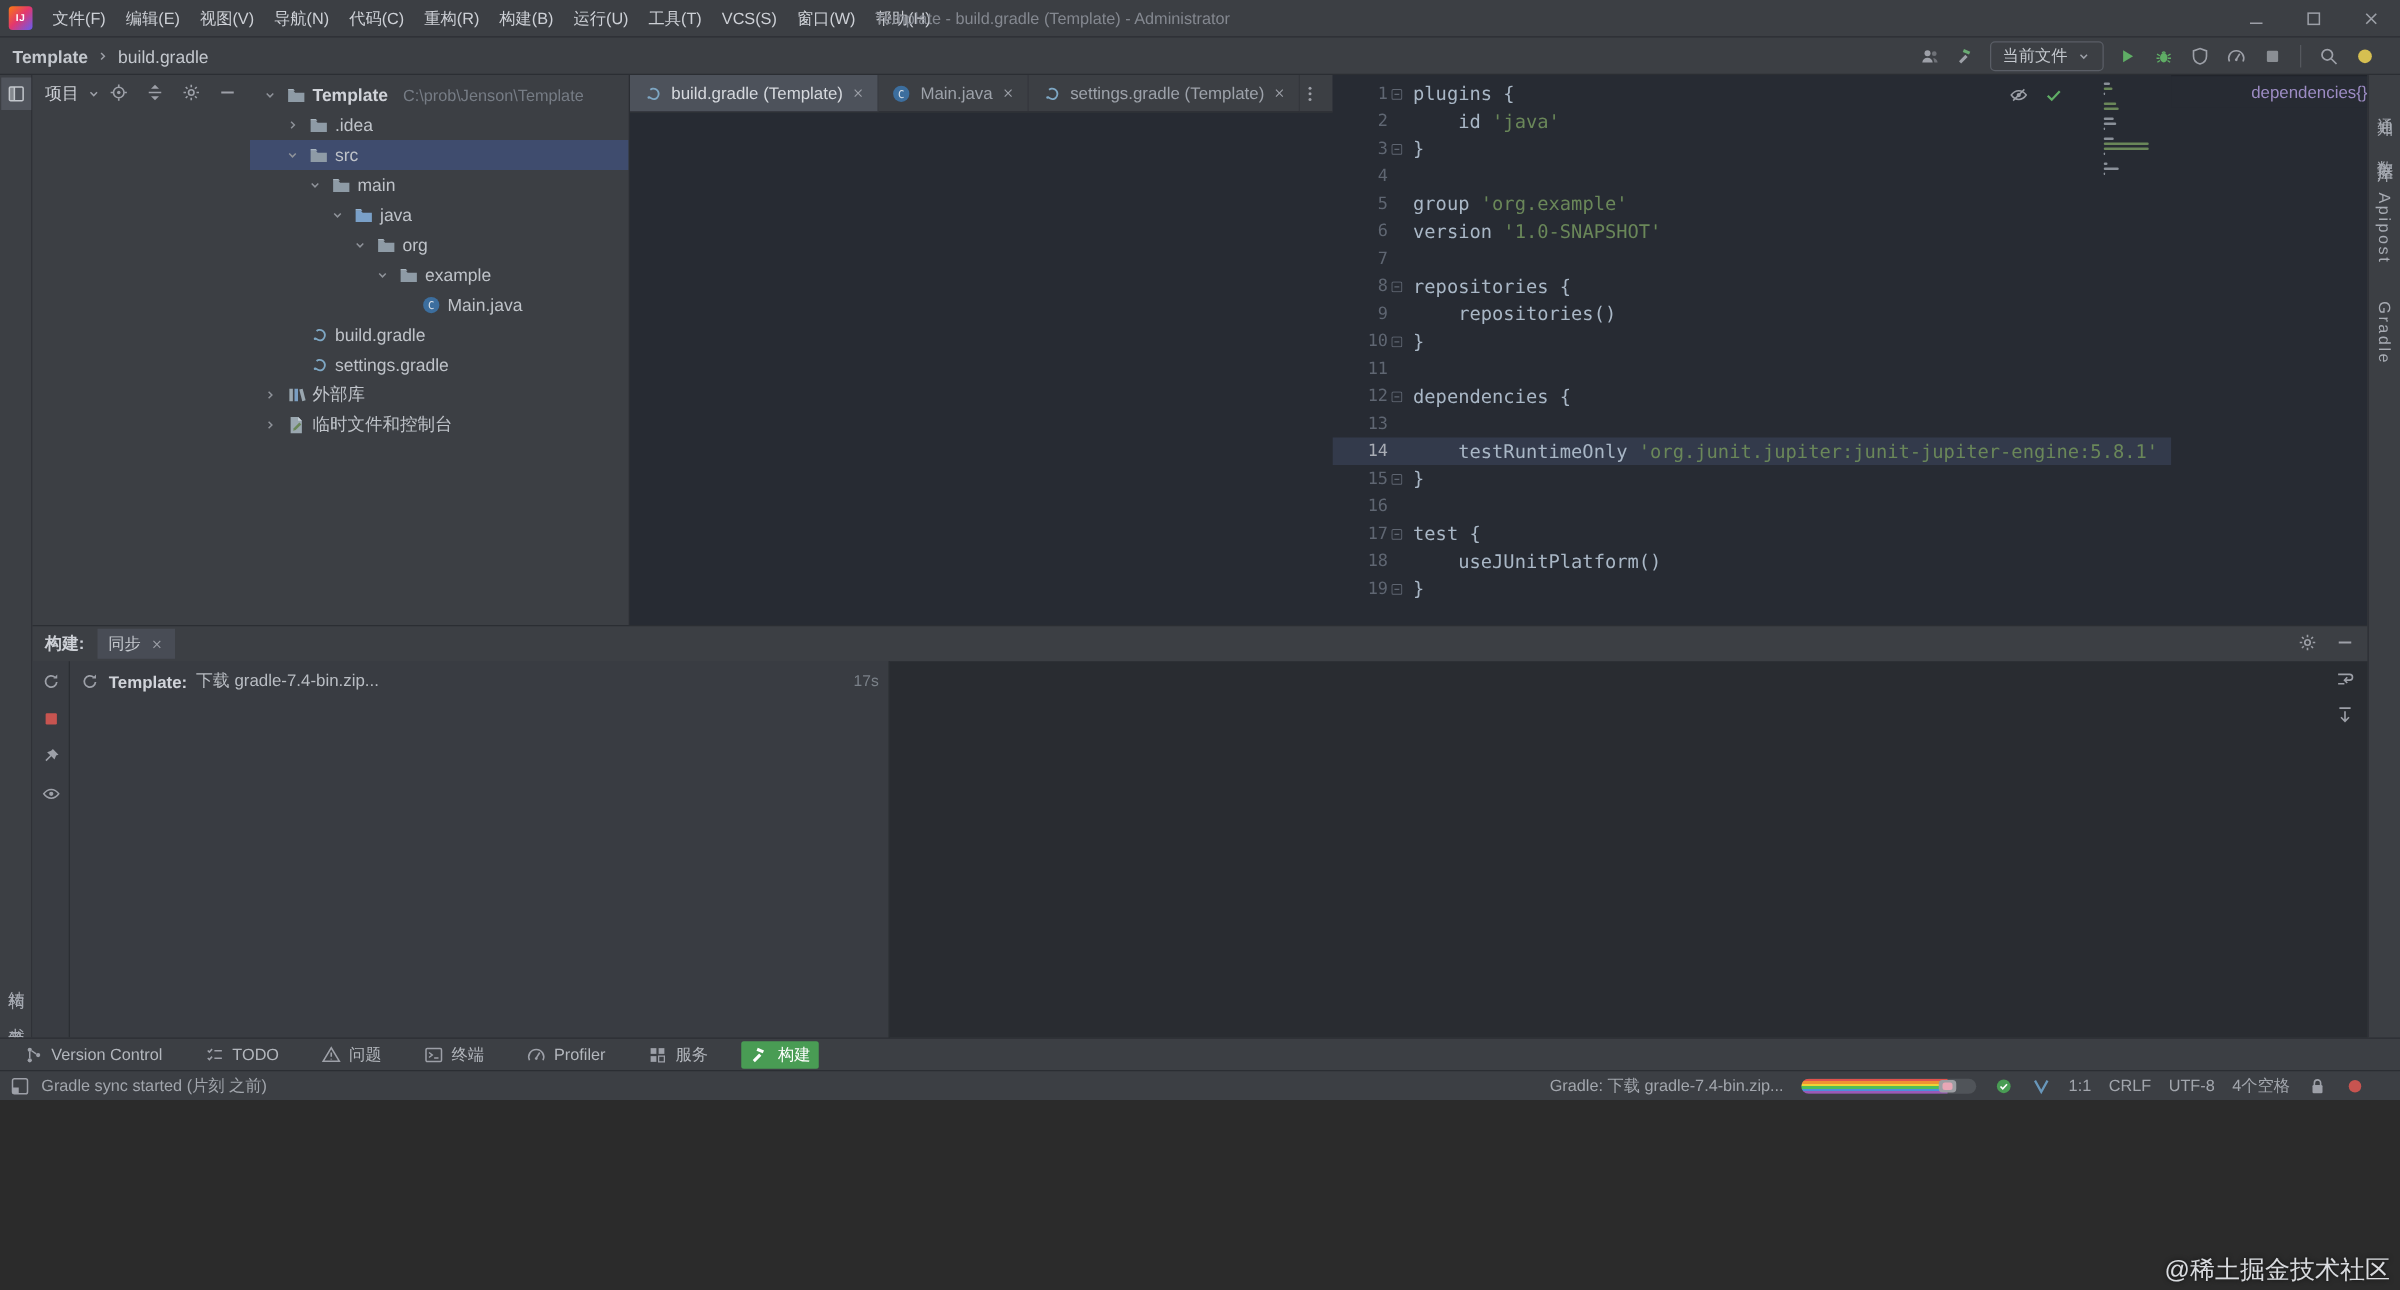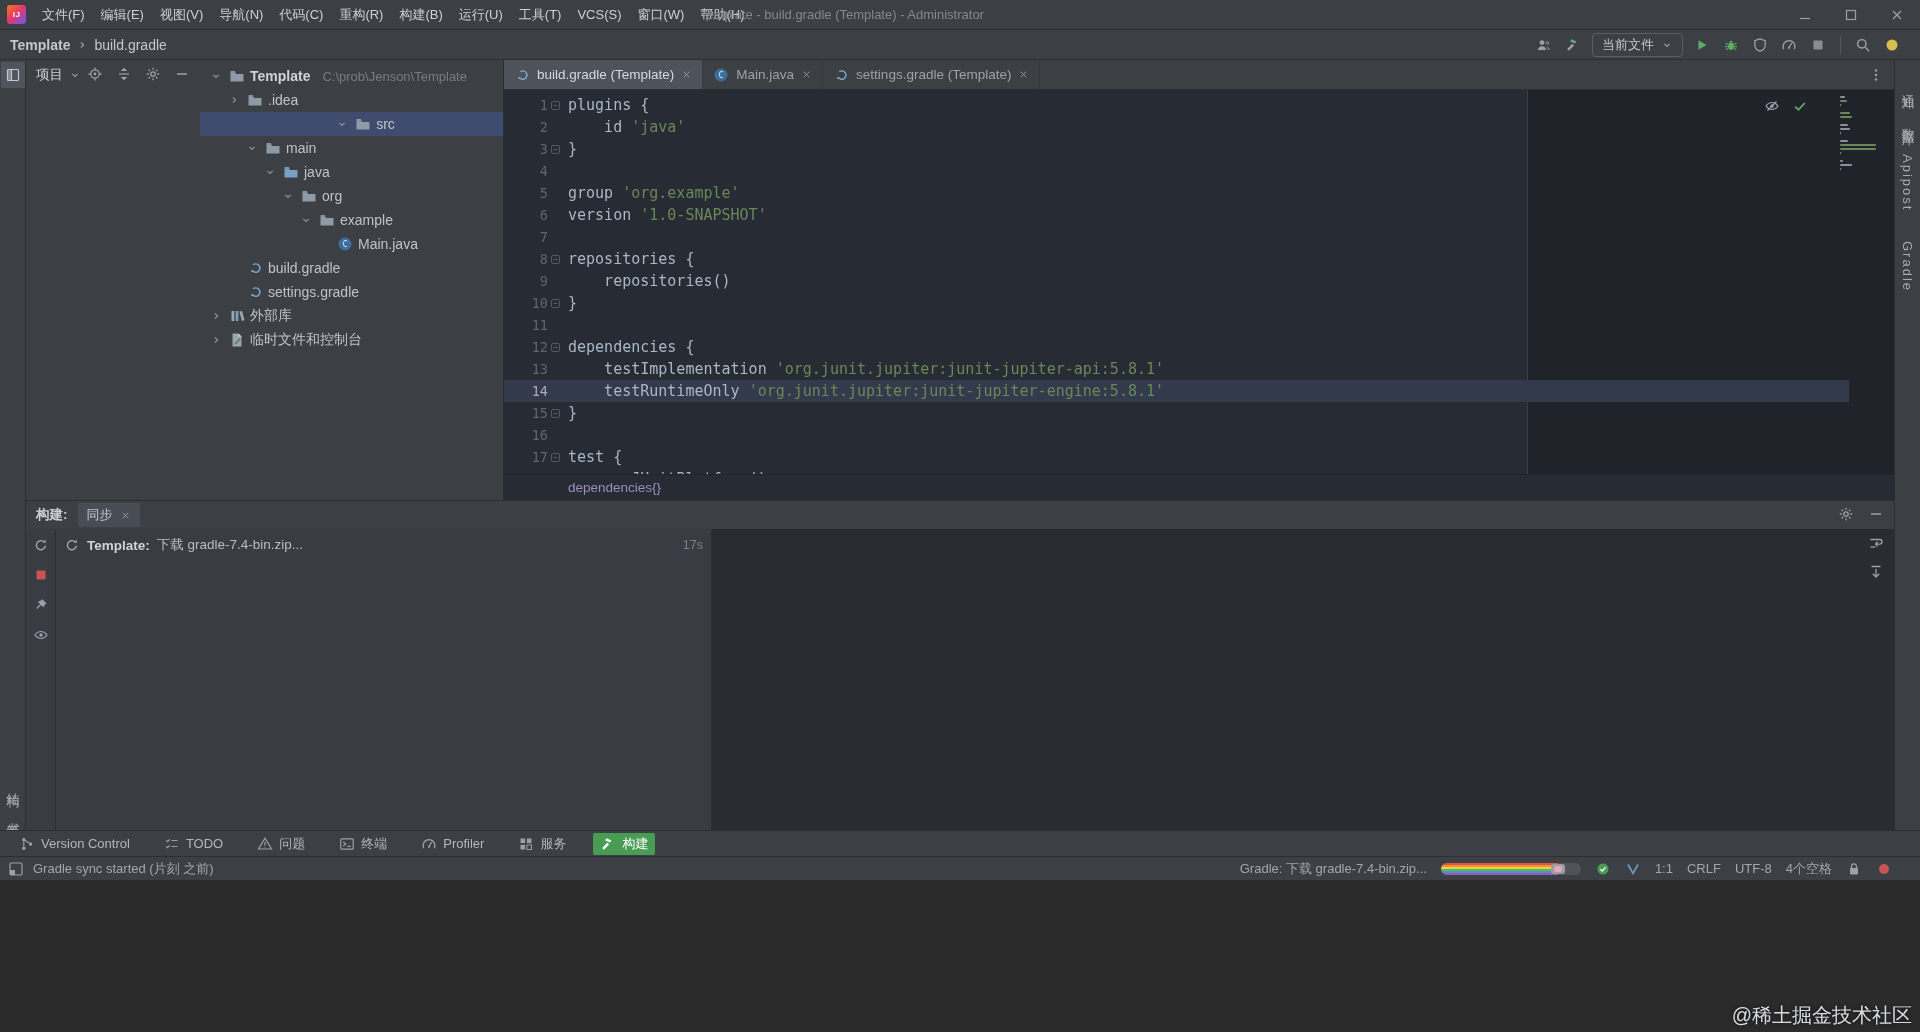--- a/index.html
+++ b/index.html
@@ -65,7 +65,7 @@
   .tpath{color:#767c85;margin-left:7px;font-size:13px}
 
   
-  .editor{flex:1;display:flex;flex-direction:column;min-width:0;background:var(--editor)}
+  .editor{flex:1;display:flex;flex-direction:row;min-width:0;background:var(--editor)}
   .tabbar{height:30px;background:var(--panel);display:flex;align-items:stretch;flex:none;border-bottom:1px solid var(--border)}
   .tab{display:flex;align-items:center;gap:7px;padding:0 10px;font-size:13.5px;color:#9da2aa;border-right:1px solid #34373c}
   .tab.active{background:#4d525b;color:#d6d9de}

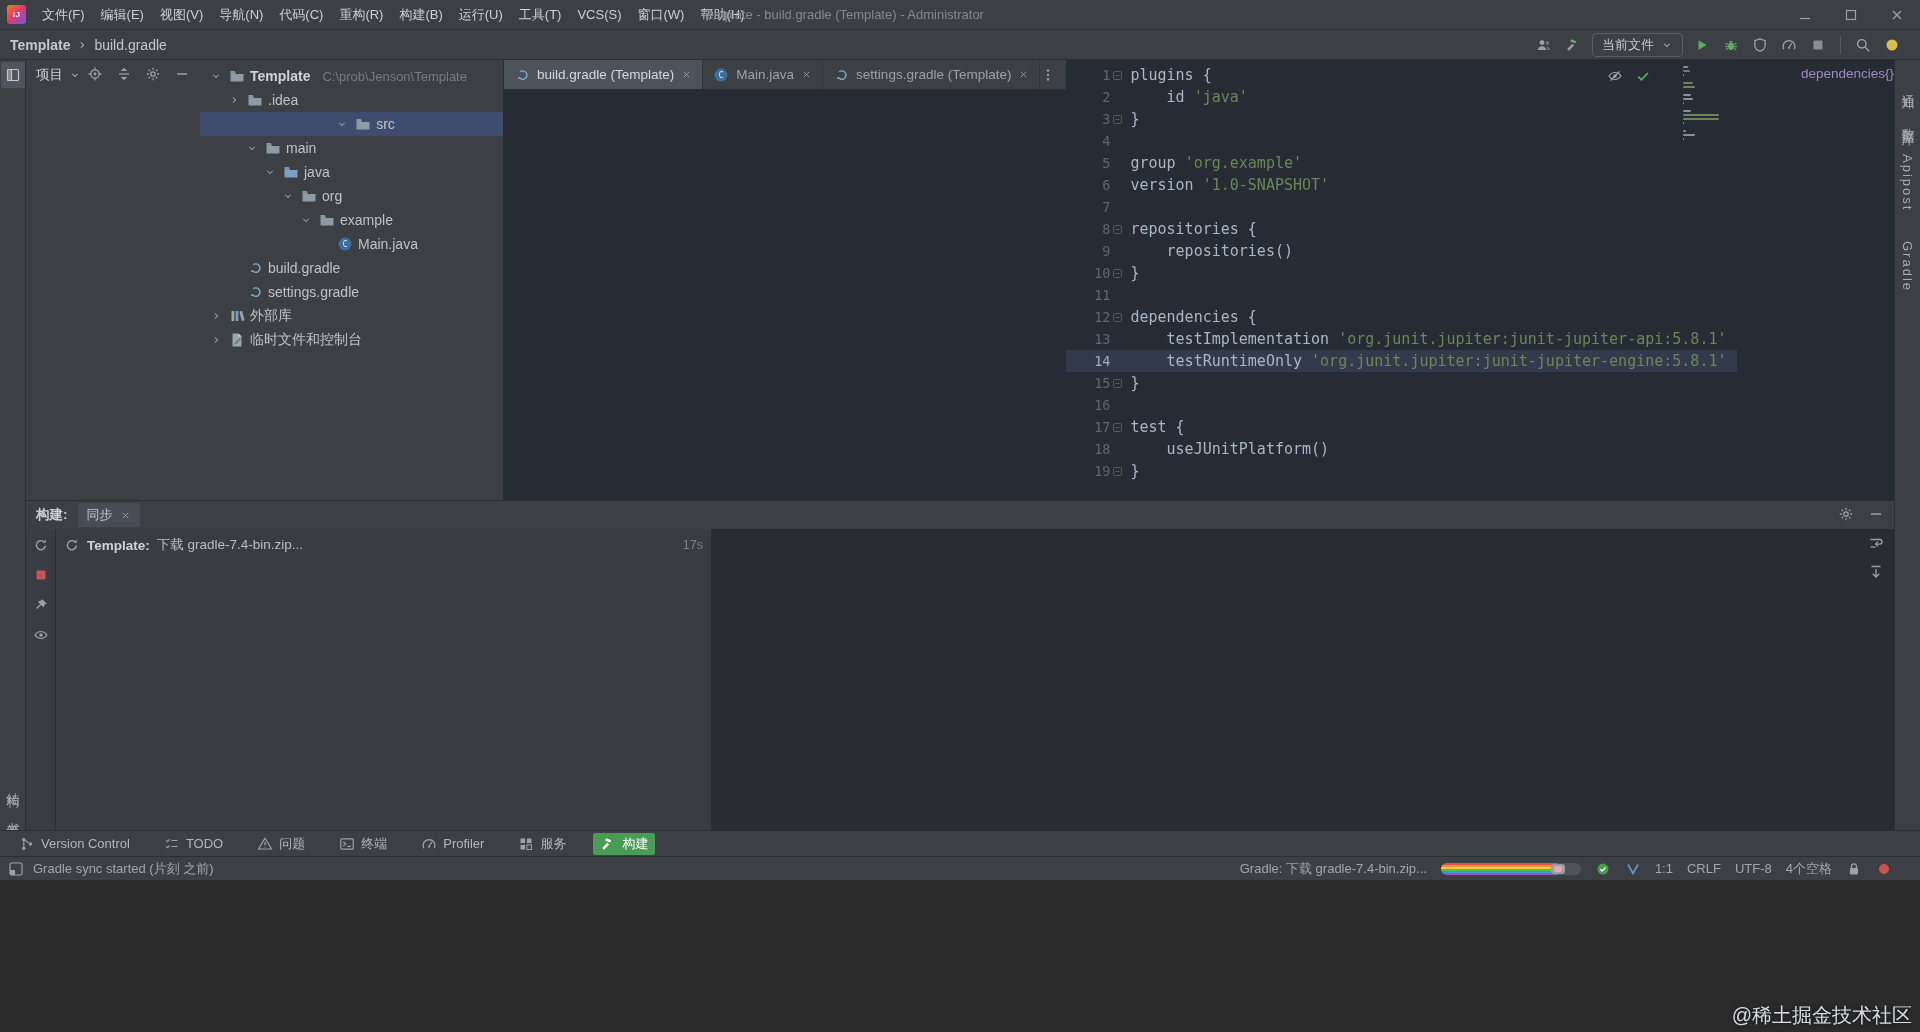--- a/index.html
+++ b/index.html
@@ -347,7 +347,7 @@
                 </span>
                 <span class="tlabel">.idea</span>
               </div>
-              <div class="trow sel" style="padding-left: 26px; justify-content: center;">
+              <div class="trow sel" style="padding-left: 26px;">
                 <span class="twisty">
                   <svg viewBox="0 0 16 16" width="12" height="12">
                     <path d="M4.5 6.5L8 10l3.5-3.5" stroke="currentColor" stroke-width="1.6" fill="none"></path>

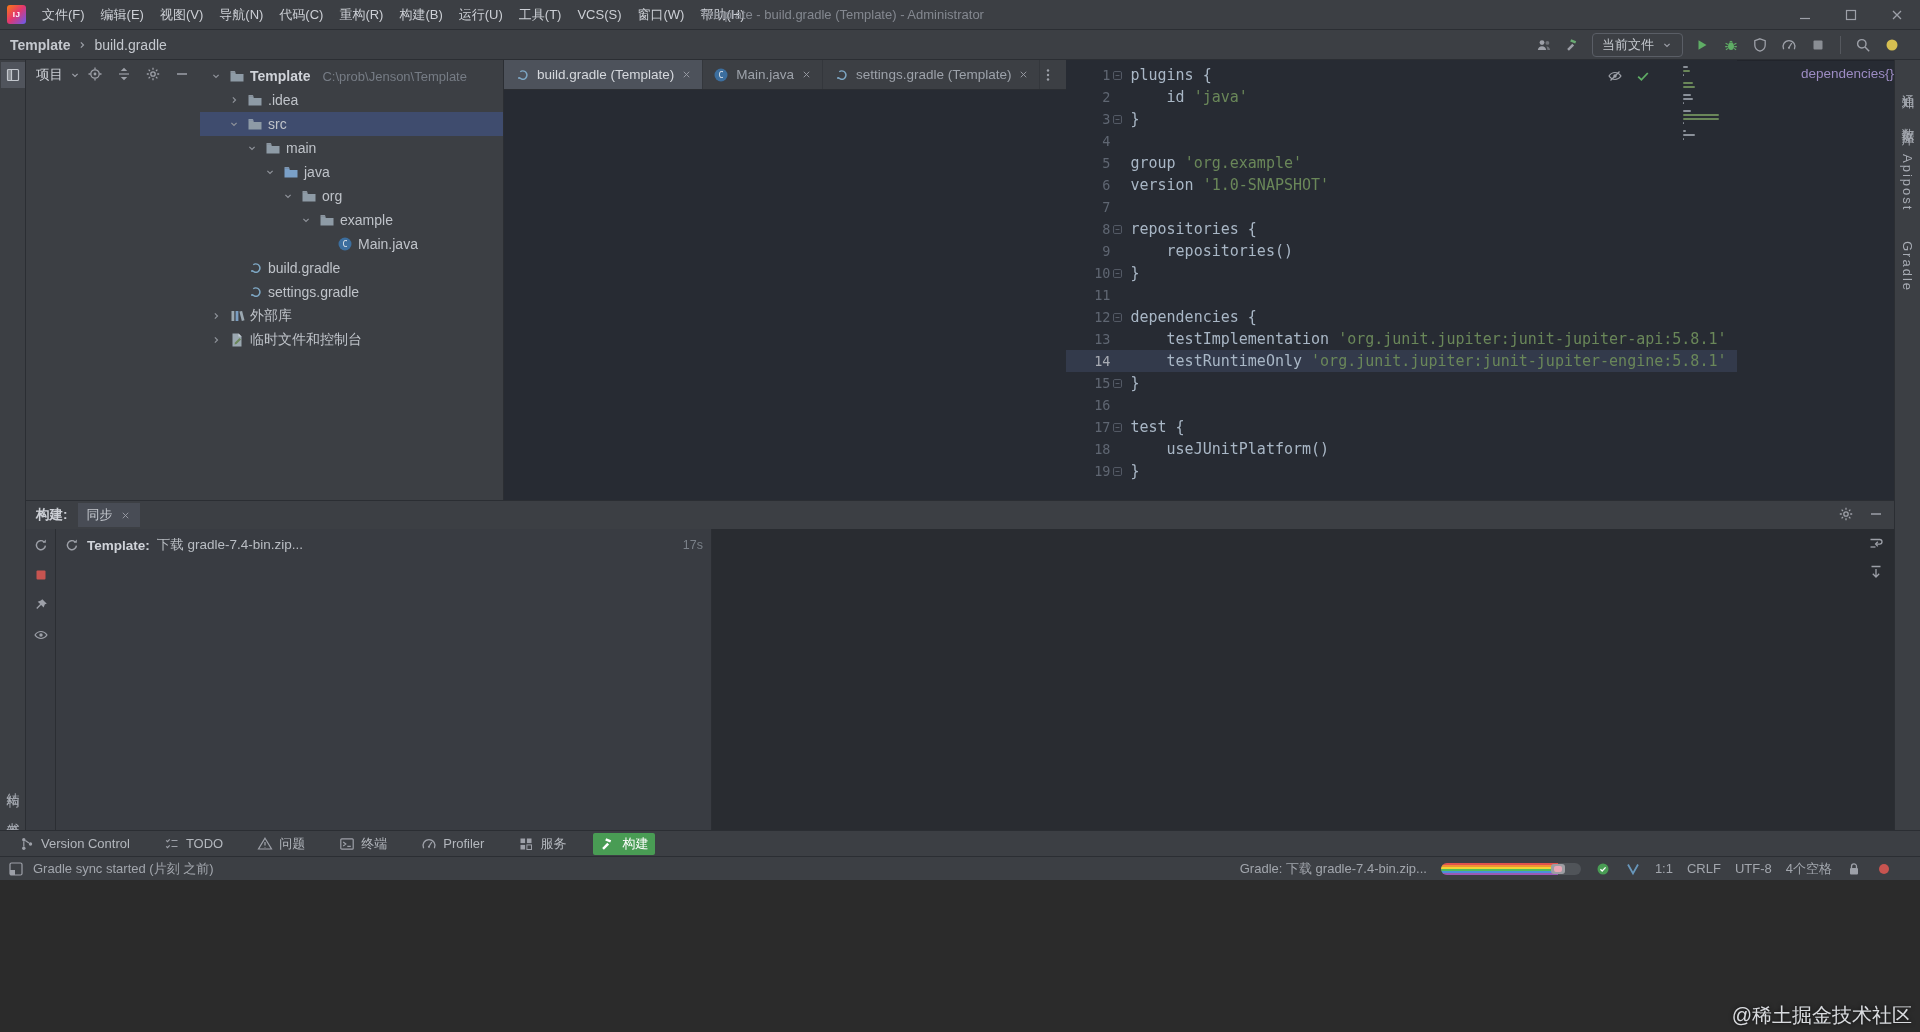--- a/index.html
+++ b/index.html
@@ -566,7 +566,7 @@
                       <rect x="1" y="1" width="14" height="14" rx="2" fill="none" stroke="#5f6672" stroke-width="1.5"></rect>
                       <path d="M4.5 8h7" stroke="#5f6672" stroke-width="1.5"></path>
                     </svg></span><span class="code-text"><span class="tok-plain">dependencies {</span></span></div>
-                <div class="code-line"><span class="lineno">13</span><span class="foldcol"></span><span class="code-text"><span class="tok-plain">    testImplementation </span><span class="tok-string">'org.junit.jupiter:junit-jupiter-api:5.8.1'</span></span></div>
+                <div class="code-line"><span class="lineno">13</span><span class="foldcol"></span></div>
                 <div class="code-line current"><span class="lineno">14</span><span class="foldcol"></span><span class="code-text"><span class="tok-plain">    testRuntimeOnly </span><span class="tok-string">'org.junit.jupiter:junit-jupiter-engine:5.8.1'</span></span></div>
                 <div class="code-line"><span class="lineno">15</span><span class="foldcol"><svg viewBox="0 0 16 16">
                       <rect x="1" y="1" width="14" height="14" rx="2" fill="none" stroke="#5f6672" stroke-width="1.5"></rect>

